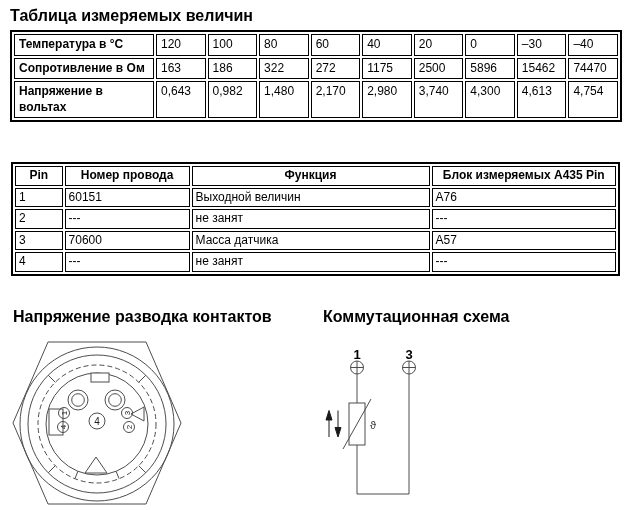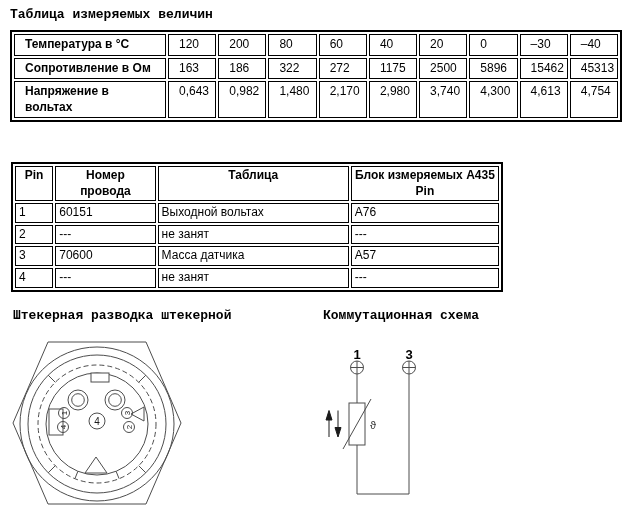--- a/index.html
+++ b/index.html
@@ -7,7 +7,7 @@
     position:relative;width:631px;height:510px;background:#ffffff;
     font-family:"Liberation Sans",sans-serif;color:#000;overflow:hidden;
   }
-  .title{position:absolute;font-size:13px;font-weight:bold;white-space:nowrap;font-family:Liberation Mono, monospace;}
+  .title{position:absolute;font-size:16px;font-weight:bold;white-space:nowrap;}
   table{
     position:absolute;border-collapse:separate;border-spacing:2px;
     border:2px solid #000;background:#fff;table-layout:fixed;

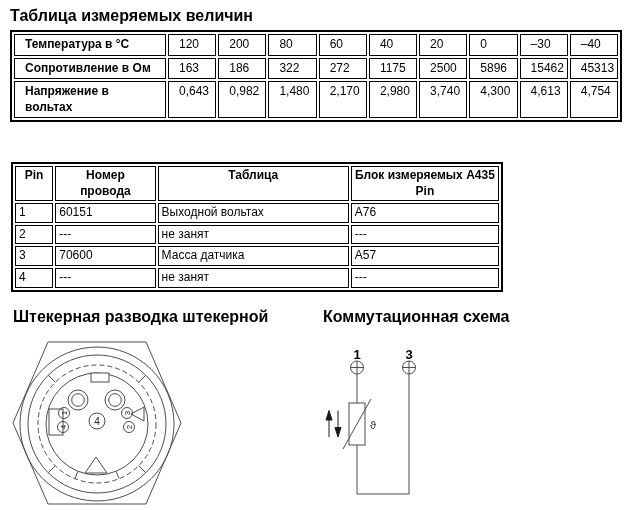--- a/index.html
+++ b/index.html
@@ -17,7 +17,7 @@
     vertical-align:top;overflow:hidden;
   }
   .tbl1{left:10px;top:30px;width:612px;}
-  .tbl1 td{padding:2px 10px;}
+  .tbl1 td{padding:2px 4px;}
   .tbl1 .lbl{text-align:left;font-weight:bold;width:130px;}
   .tbl2{left:11px;top:162px;width:492px;}
   .tbl2 td,.tbl2 th{padding:1px 3px;}

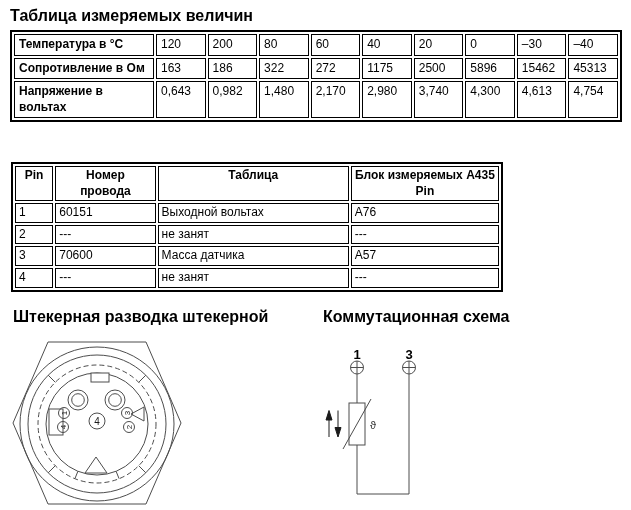--- a/index.html
+++ b/index.html
@@ -37,7 +37,7 @@
         <tr>
       <td class="lbl">Температура в °С</td>
       <td>120</td>
-      <td>200</td>
+      <td>100</td>
       <td>80</td>
       <td>60</td>
       <td>40</td>

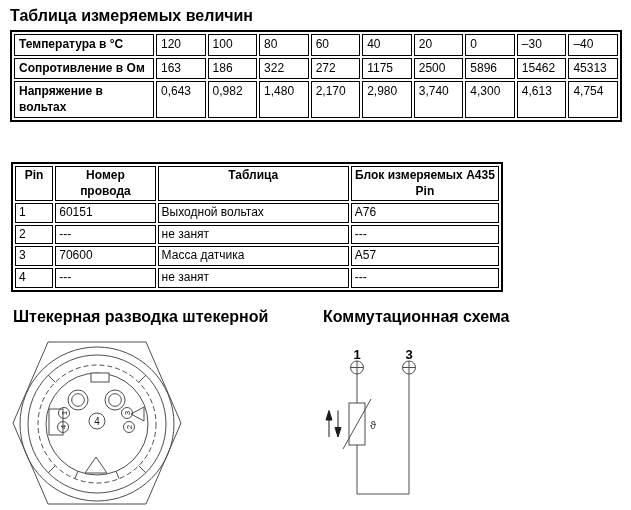--- a/index.html
+++ b/index.html
@@ -56,7 +56,7 @@
       <td>2500</td>
       <td>5896</td>
       <td>15462</td>
-      <td>45313</td>
+      <td>74470</td>
     </tr>
     <tr>
       <td class="lbl">Напряжение в вольтах</td>

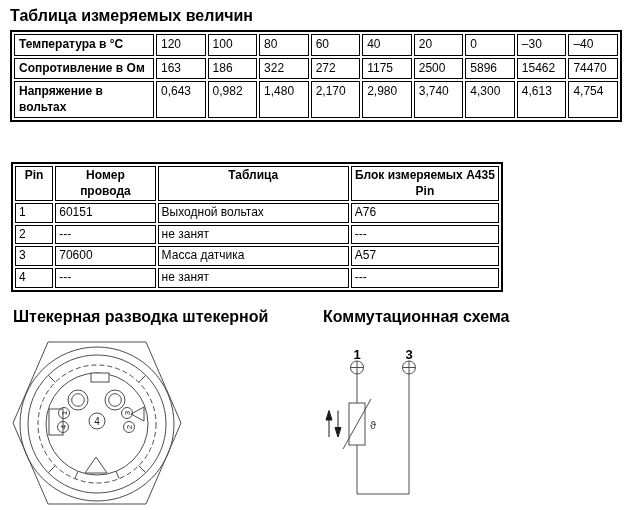--- a/index.html
+++ b/index.html
@@ -19,7 +19,7 @@
   .tbl1{left:10px;top:30px;width:612px;}
   .tbl1 td{padding:2px 4px;}
   .tbl1 .lbl{text-align:left;font-weight:bold;width:130px;}
-  .tbl2{left:11px;top:162px;width:492px;}
+  .tbl2{left:11px;top:162px;width:609px;}
   .tbl2 td,.tbl2 th{padding:1px 3px;}
   .tbl2 th{font-weight:bold;}
   svg{position:absolute;}

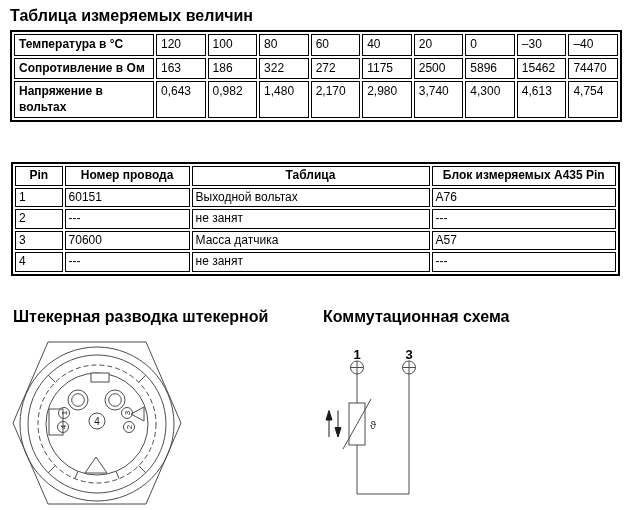--- a/index.html
+++ b/index.html
@@ -85,7 +85,7 @@
         <tr>
       <th>Pin</th>
       <th>Номер провода</th>
-      <th>Таблица</th>
+      <th>Функция</th>
       <th>Блок измеряемых A435 Pin</th>
     </tr>
     <tr>

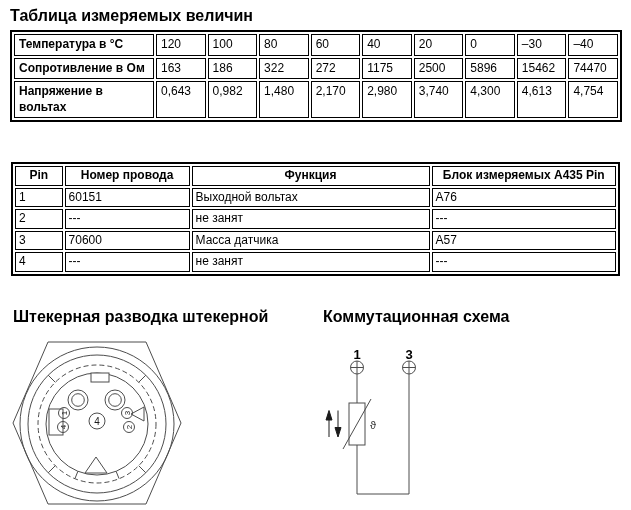--- a/index.html
+++ b/index.html
@@ -91,7 +91,7 @@
     <tr>
       <td>1</td>
       <td>60151</td>
-      <td>Выходной вольтах</td>
+      <td>Выходной величин</td>
       <td>A76</td>
     </tr>
     <tr>

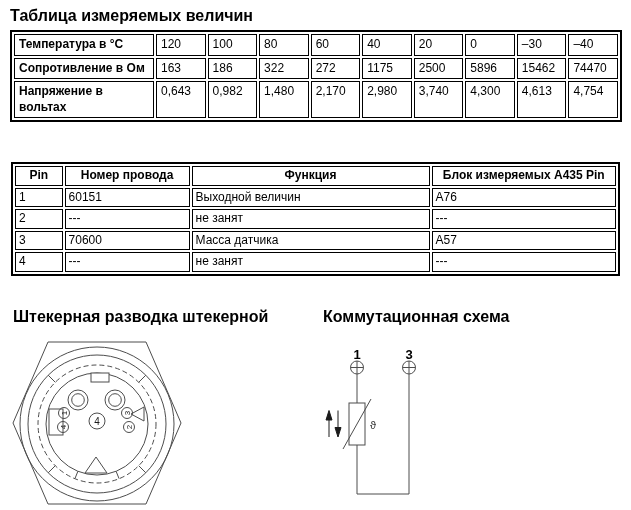--- a/index.html
+++ b/index.html
@@ -115,7 +115,7 @@
   </tbody>
     </table>
 
-  <div class="title" style="left:13px;top:308px;">Штекерная разводка штекерной</div>
+  <div class="title" style="left:13px;top:308px;">Напряжение разводка контактов</div>
 
   <div class="title" style="left:323px;top:308px;">Коммутационная схема</div>
 

